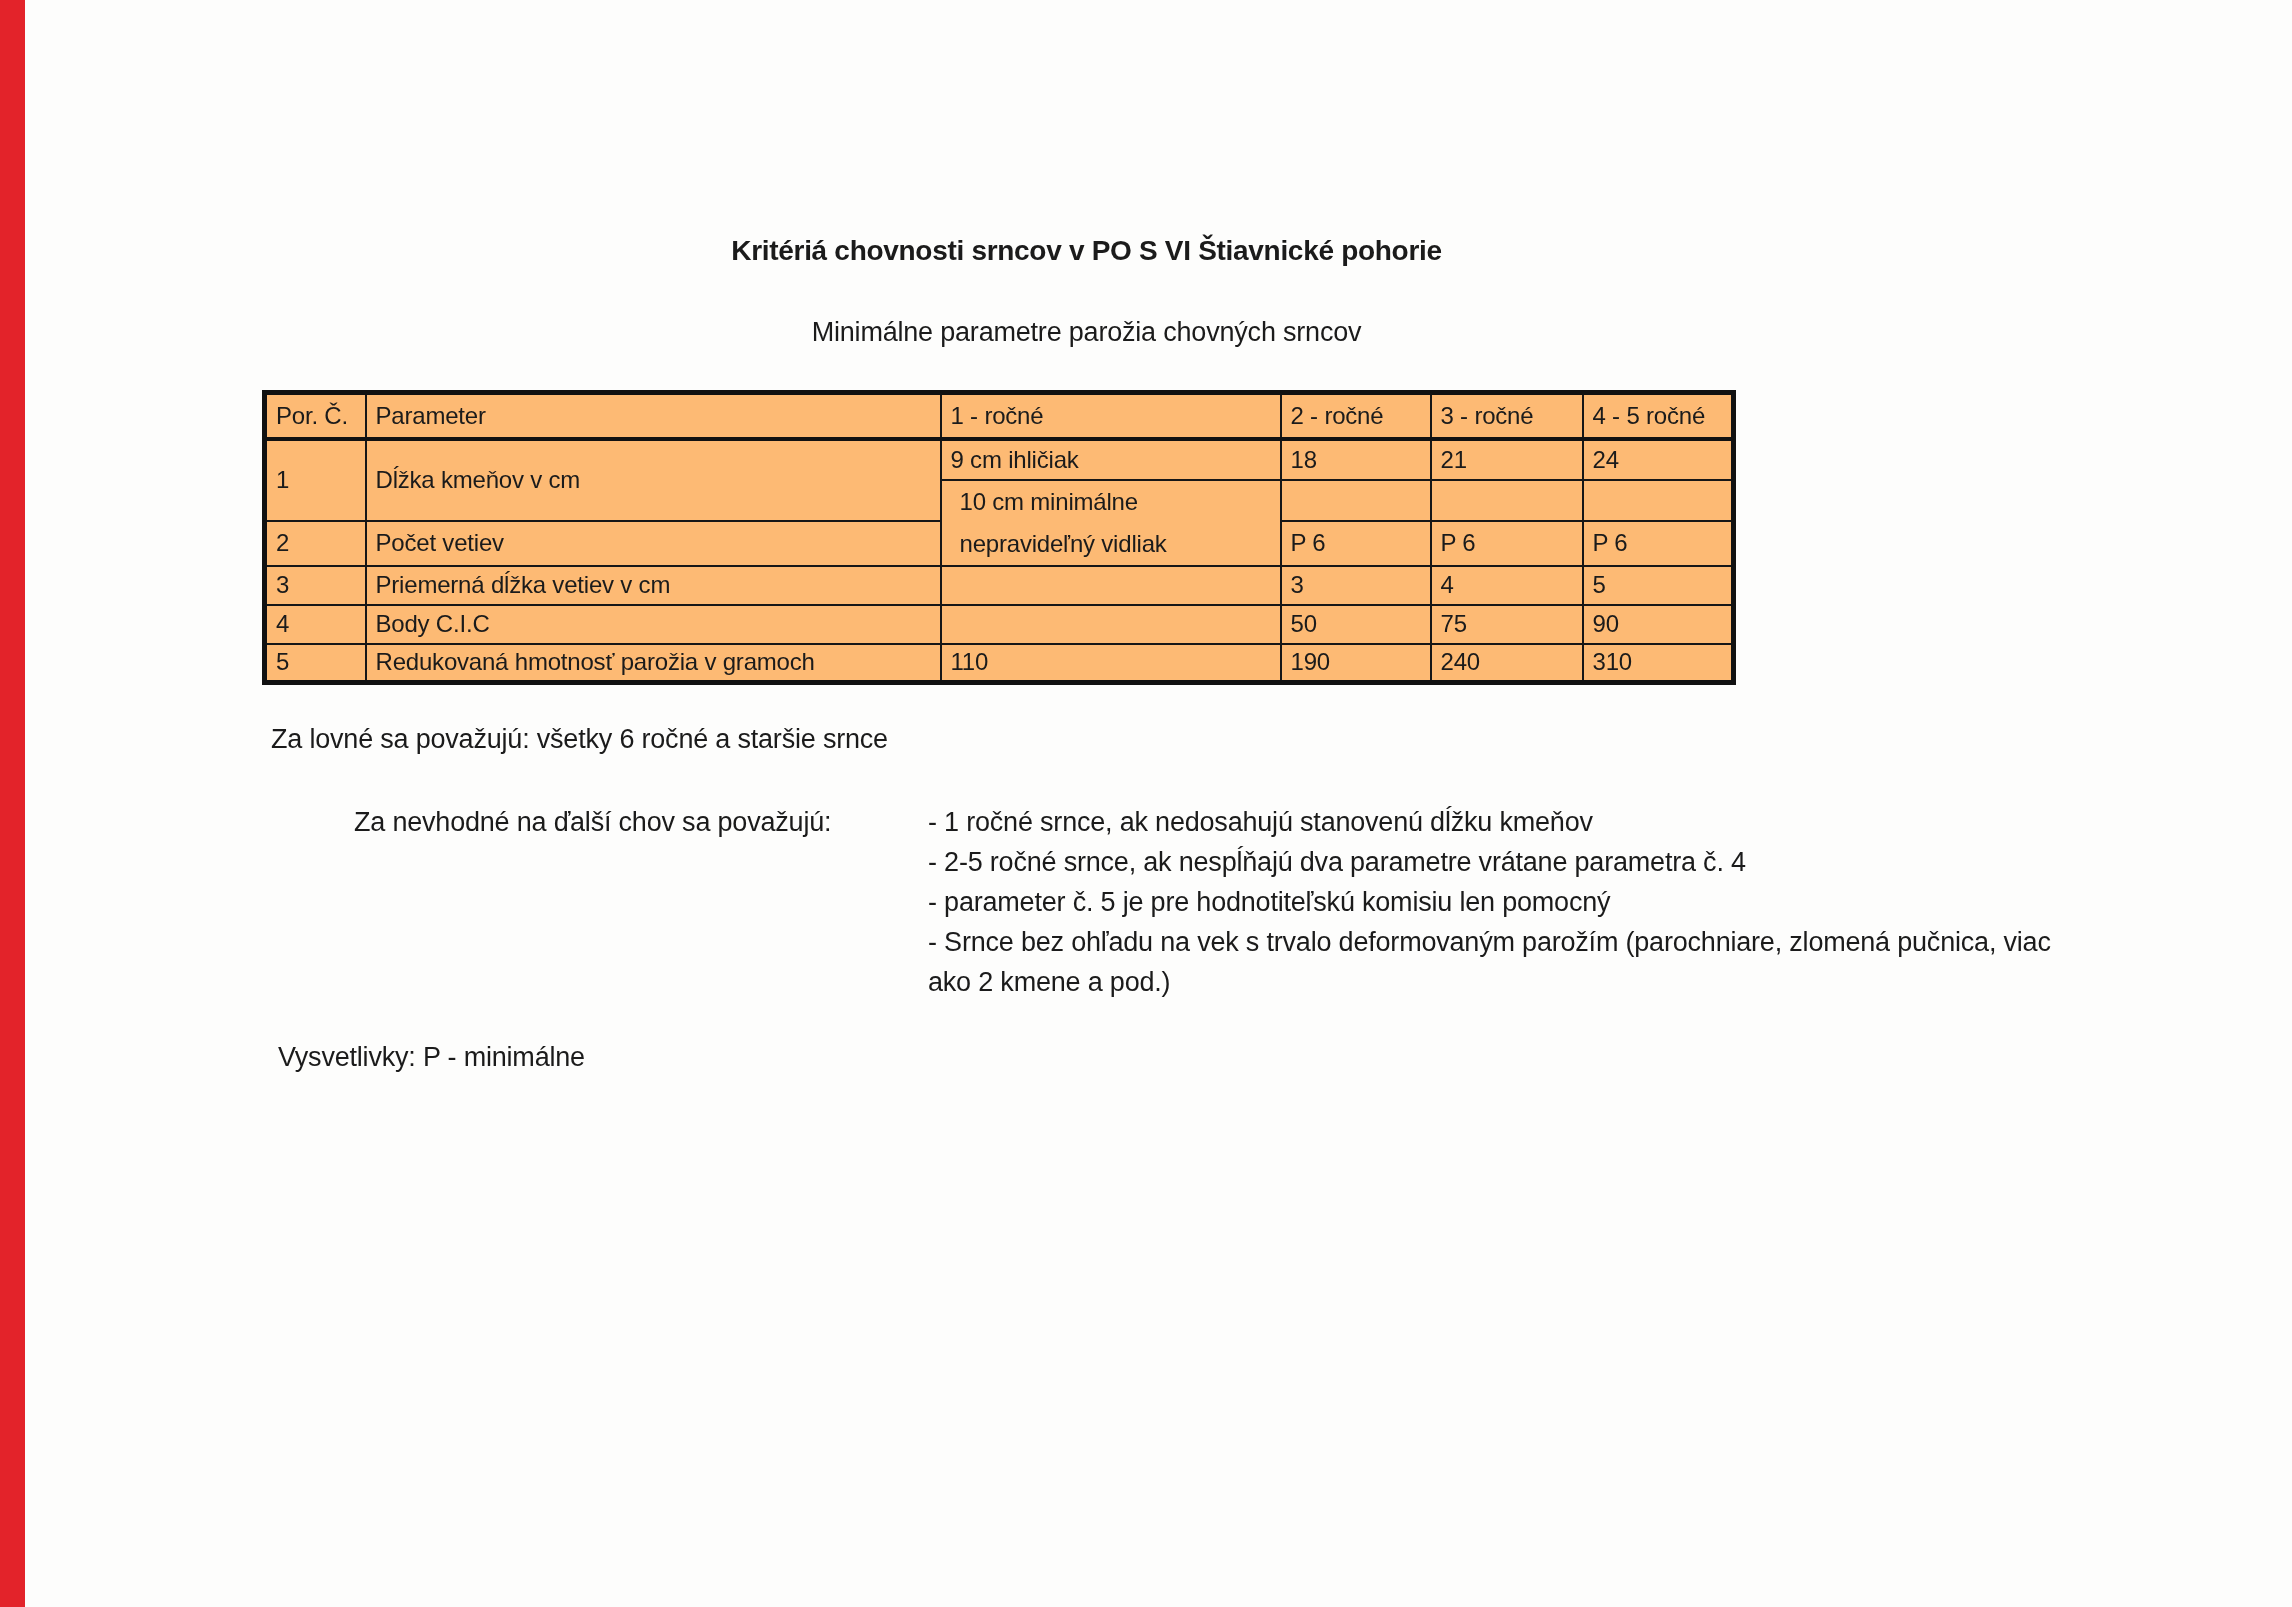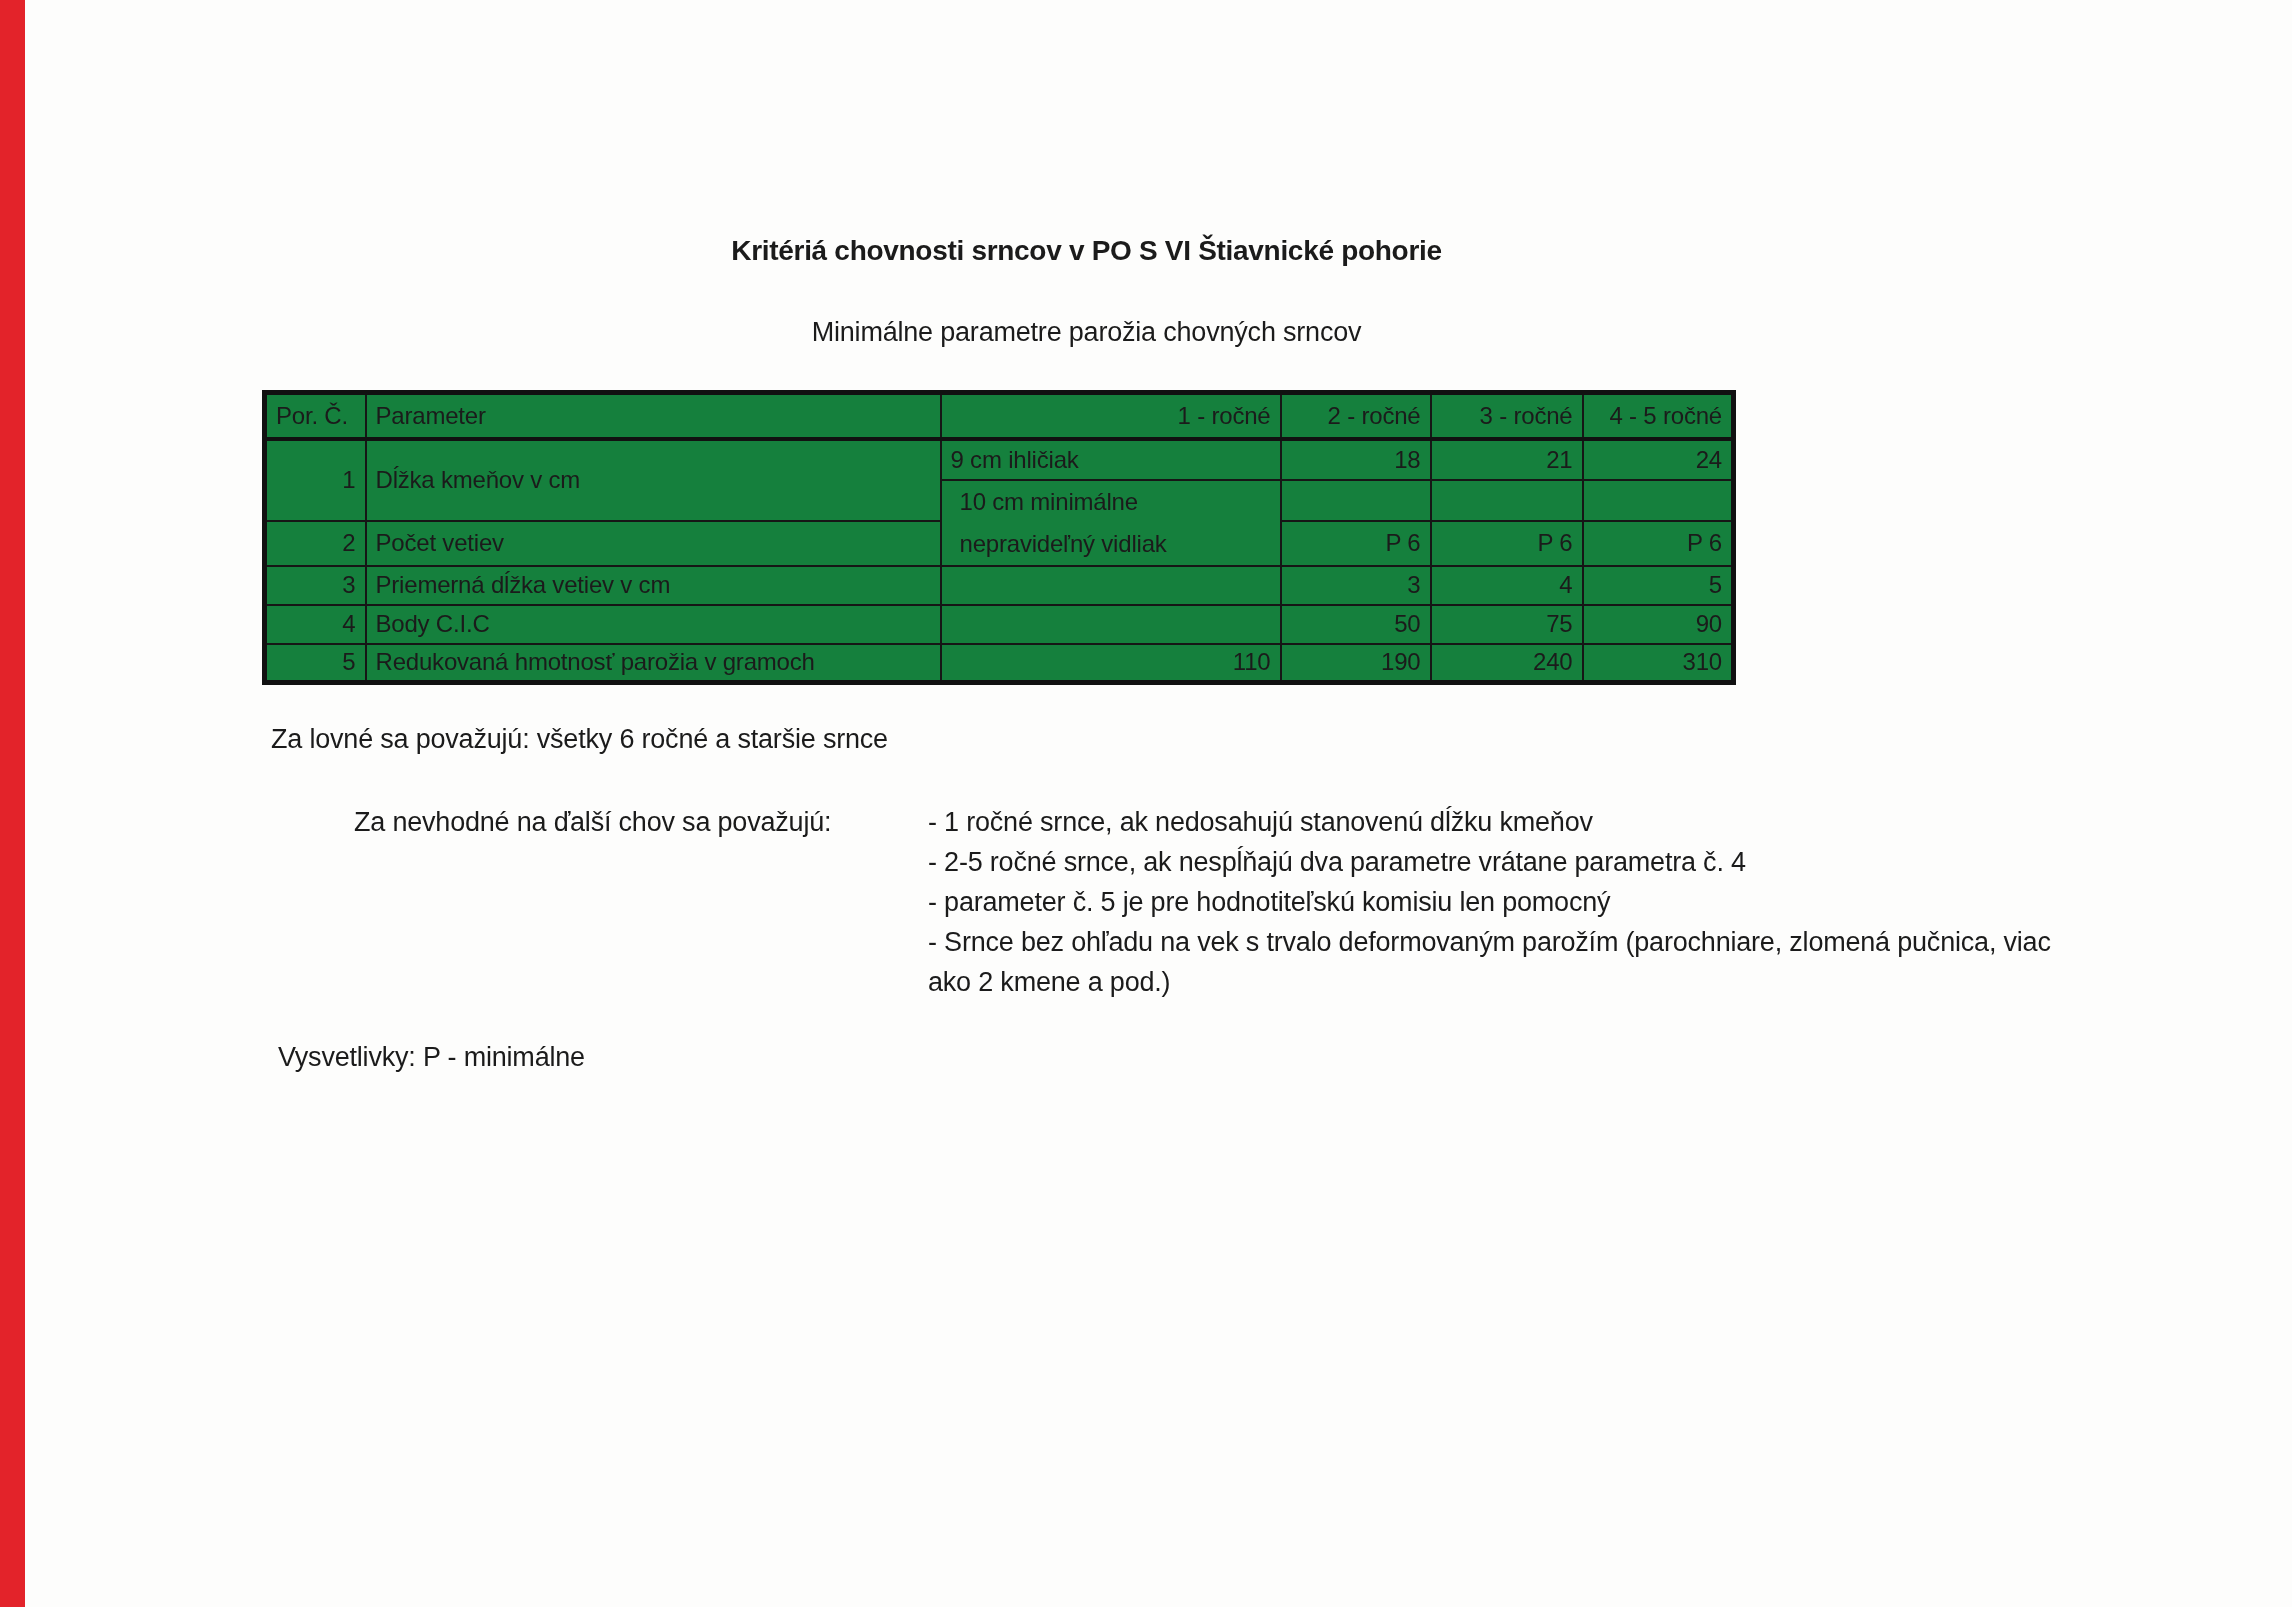--- a/index.html
+++ b/index.html
@@ -47,7 +47,7 @@
     border-collapse: collapse;
     table-layout: fixed;
     border: 5.4px solid #111;
-    background: #15803d;
+    background: #fdba74;
   }
   table.criteria td {
     border: 2.7px solid #161616;

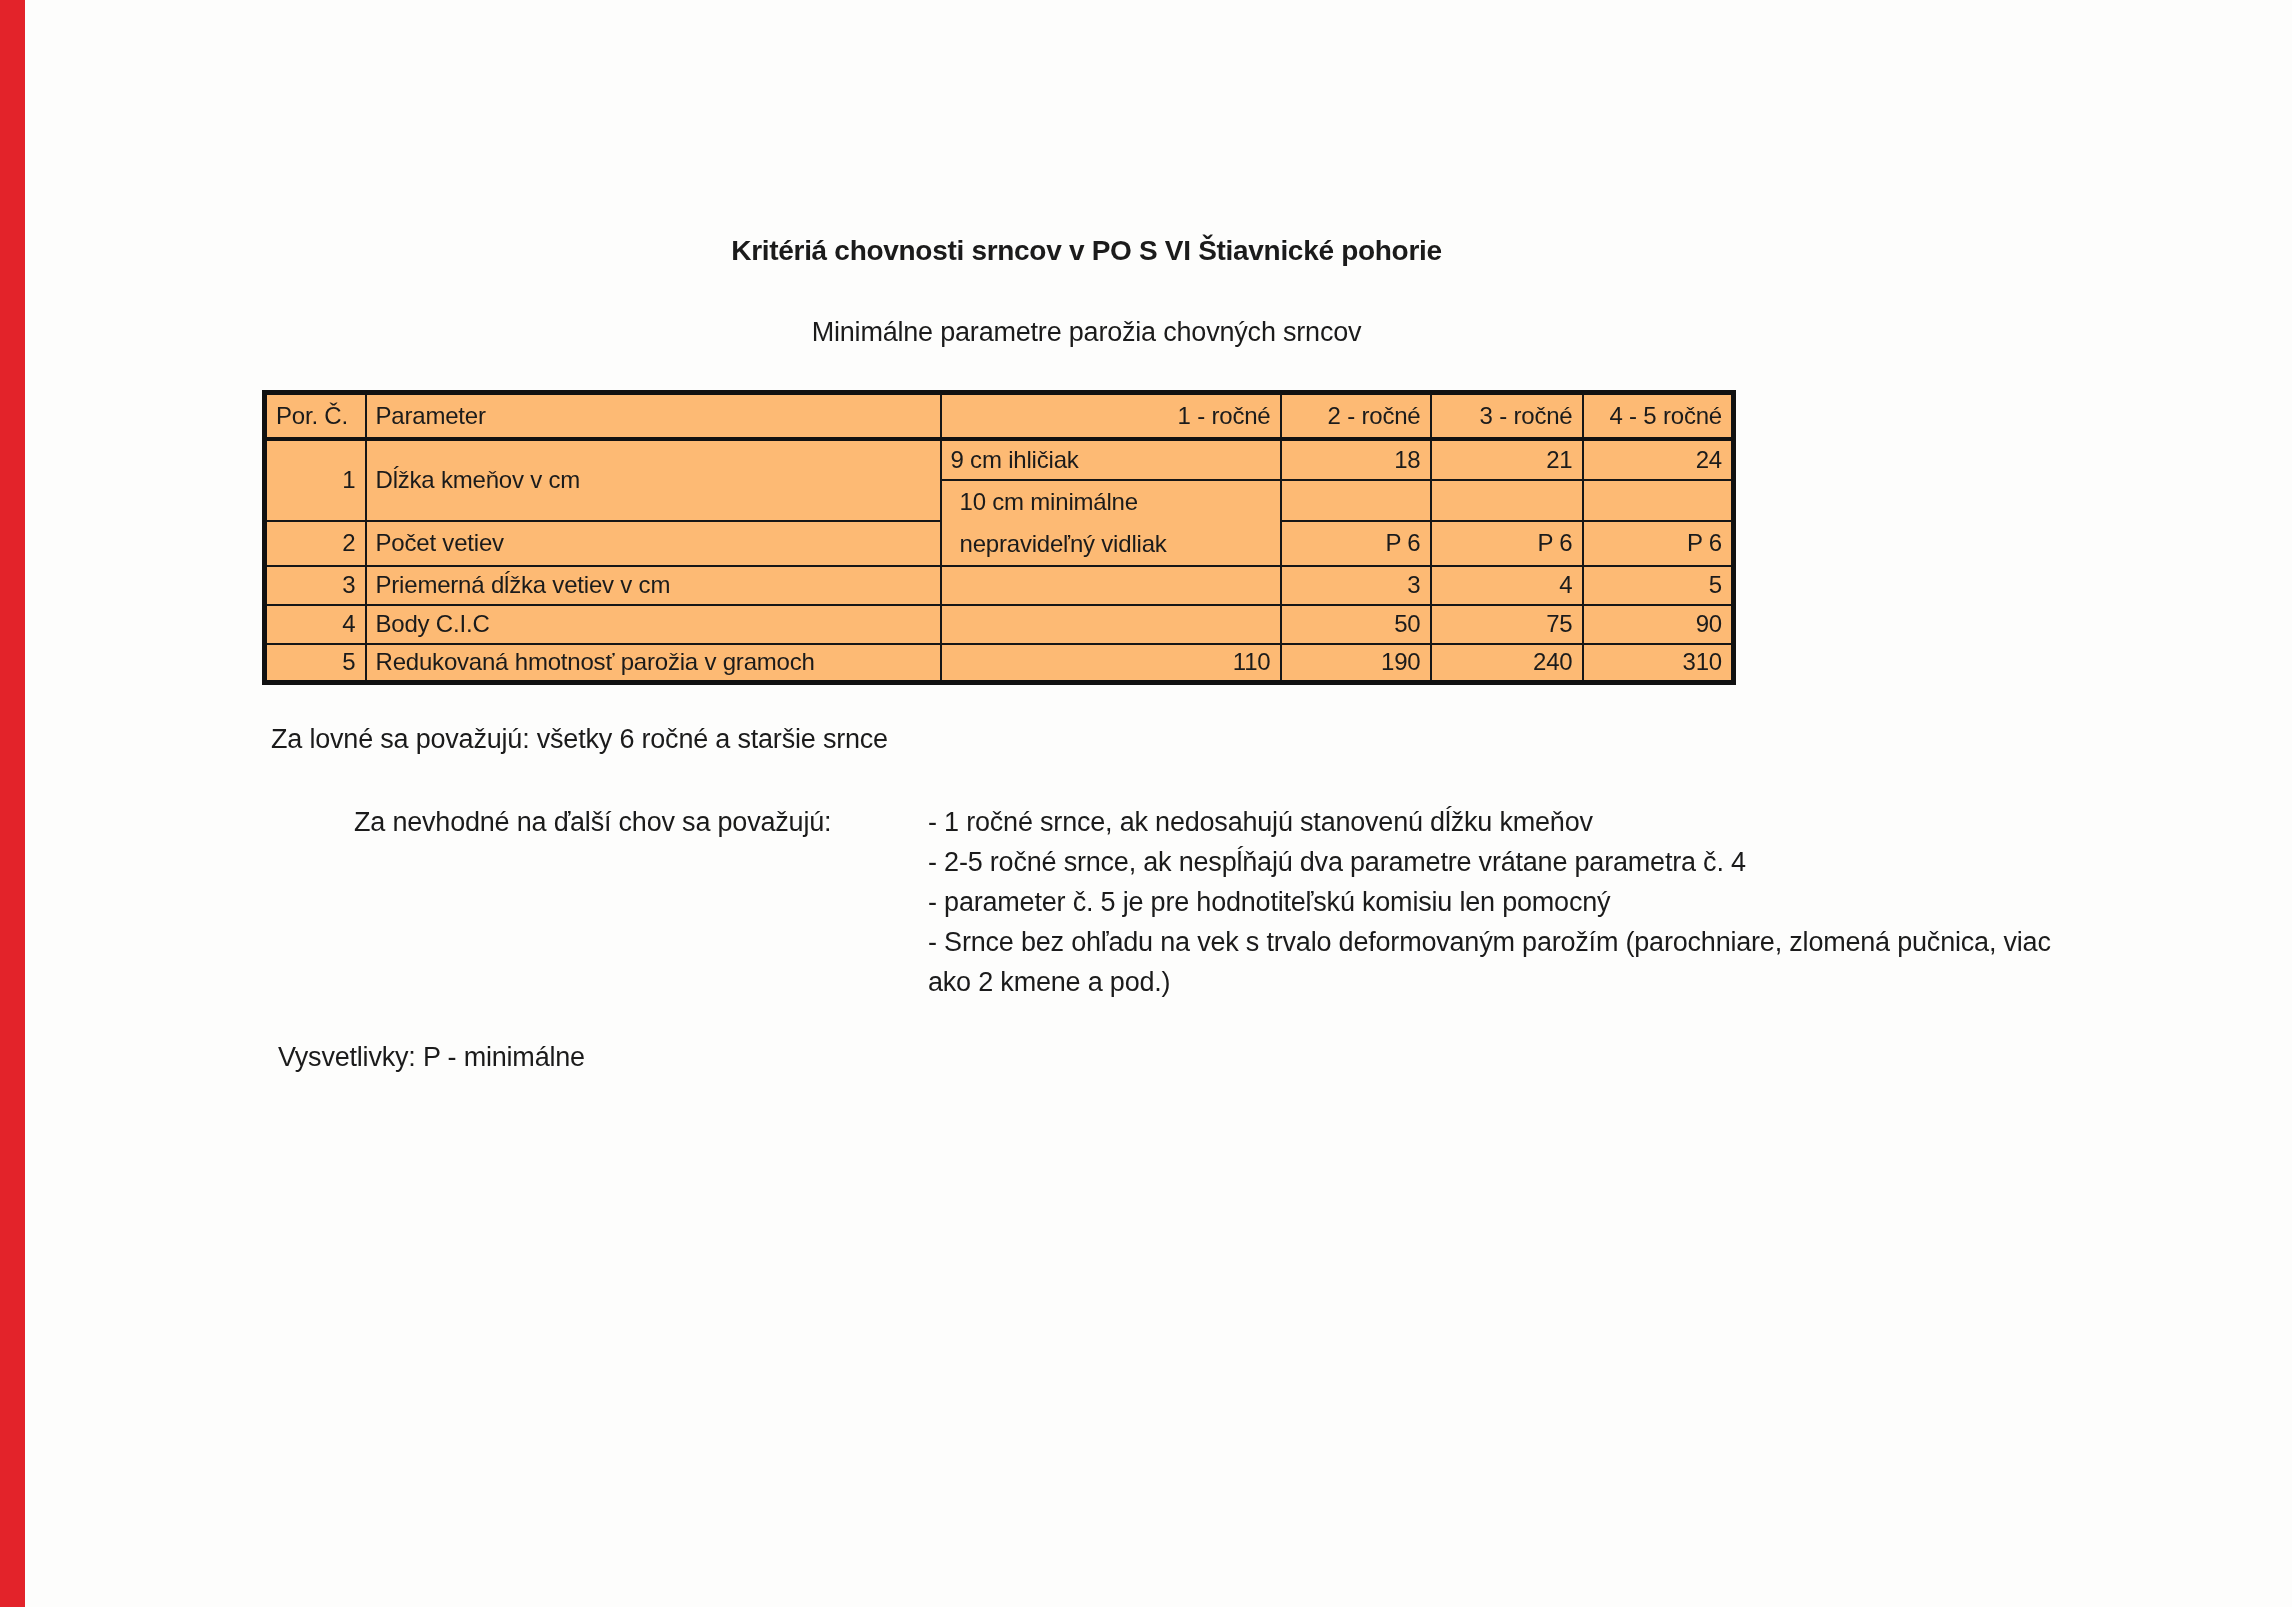--- a/index.html
+++ b/index.html
@@ -66,7 +66,7 @@
   tr.r3  td { height: 39px; }
   tr.r4  td { height: 39px; }
   tr.r5  td { height: 39px; }
-  td.c-center { text-align: right; padding: 0 3.6px; }
+  td.c-center { text-align: left; padding: 0 3.6px; }
   td.c-left   { text-align: left; }
   td.thickL   { border-left: 4.5px solid #111; }
   td.merged-y1 { padding: 0; vertical-align: top; }

